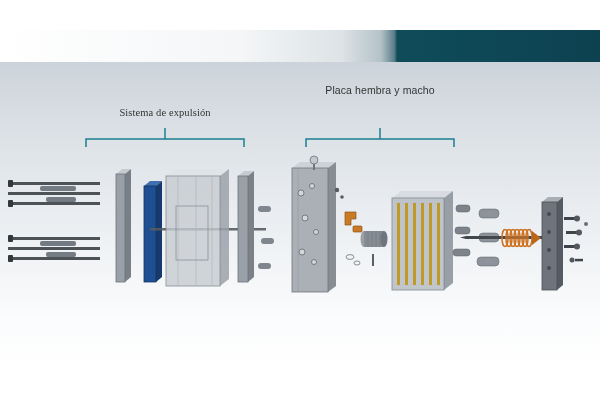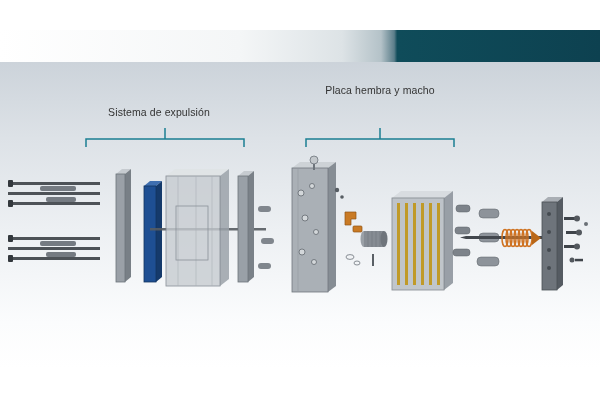--- a/index.html
+++ b/index.html
@@ -16,7 +16,7 @@
   svg.overlay{position:absolute;left:0;top:0;}
   .anno{position:absolute;font-size:10.5px;color:#333;text-align:center;
         letter-spacing:.1px;line-height:13.5px;}
-  .anno-left{left:79px;top:106px;width:160px;}
+  .anno-left{left:85px;top:106px;width:160px;font-family:Liberation Serif, serif;}
   .anno-right{left:298px;top:84px;width:164px;text-align:center;}
 </style>
 </head>

